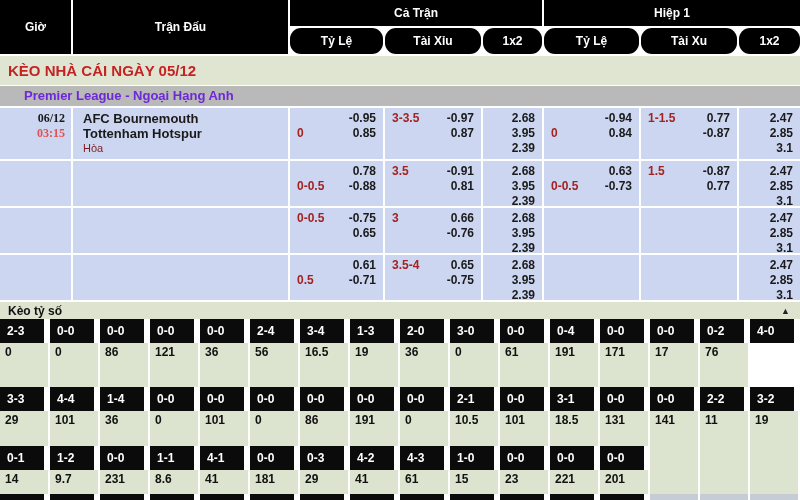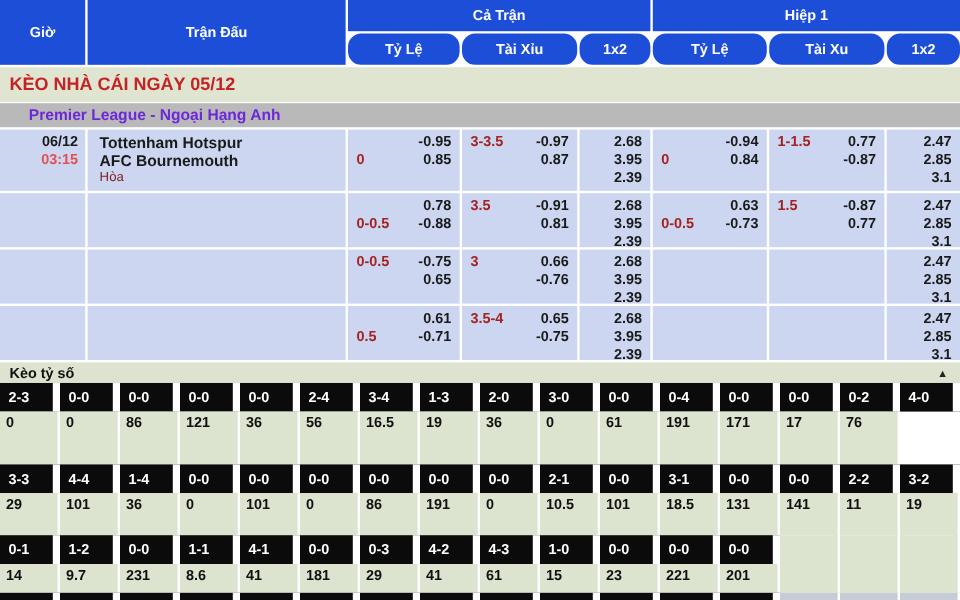--- a/index.html
+++ b/index.html
@@ -7,7 +7,7 @@
        font-family:"Liberation Sans","DejaVu Sans",sans-serif;}
   
   .hdr{display:flex;gap:2px;height:54px;background:#fff;}
-  .hcell{background:#1d4ed8;color:#fff;font-size:12px;font-weight:bold;
+  .hcell{background:#000000;color:#fff;font-size:12px;font-weight:bold;
          display:flex;align-items:center;justify-content:center;box-sizing:border-box;}
   .hfull{height:54px;}
   .hgroup{display:flex;flex-direction:column;gap:2px;}

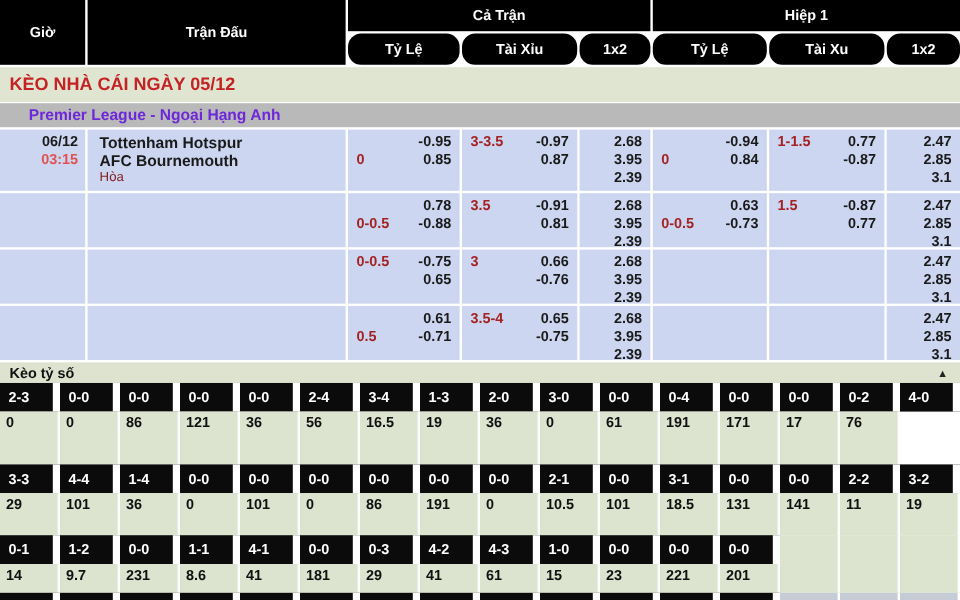--- a/index.html
+++ b/index.html
@@ -34,7 +34,7 @@
   .val{text-align:right;line-height:15px;padding-right:7px;}
   .hcp{position:absolute;left:7px;color:#a32222;line-height:15px;}
   .l1{top:3px;}.l2{top:18px;}
-  .c-time{text-align:right;padding-right:6px;}
+  .c-time{text-align:right;padding-right:6px;font-family:Liberation Serif, serif;}
   .dateln{line-height:15px;}
   .timeln{line-height:15px;color:#e05252;}
   .c-match{padding-left:10px;font-size:13px;}

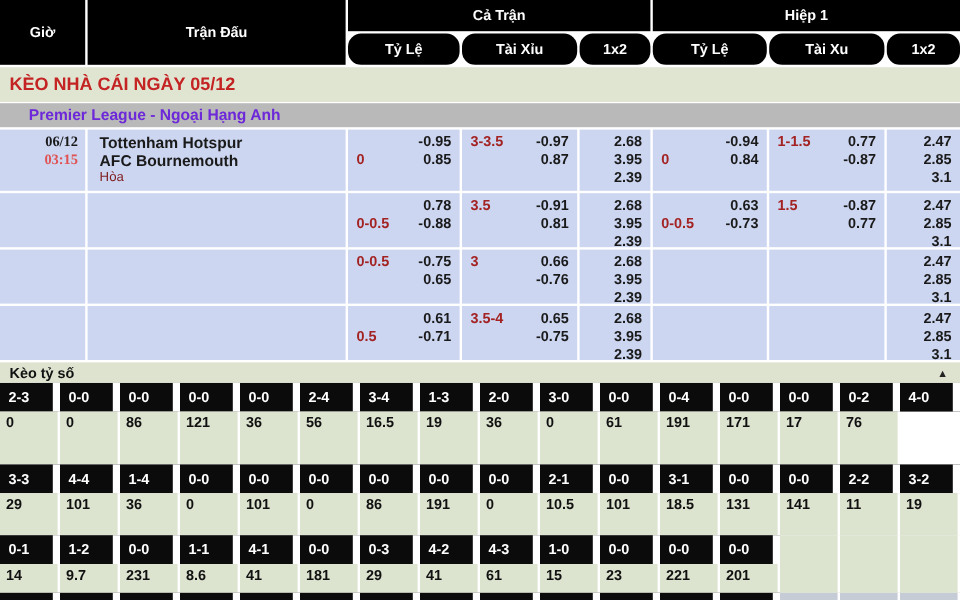--- a/index.html
+++ b/index.html
@@ -92,8 +92,8 @@
           <div class="timeln">03:15</div>
         </div>
         <div class="ocell wmatch c-match">
+          <div class="team">AFC Bournemouth</div>
           <div class="team">Tottenham Hotspur</div>
-          <div class="team">AFC Bournemouth</div>
           <div class="draw">Hòa</div>
         </div>
         <div class="ocell wfthcp">

